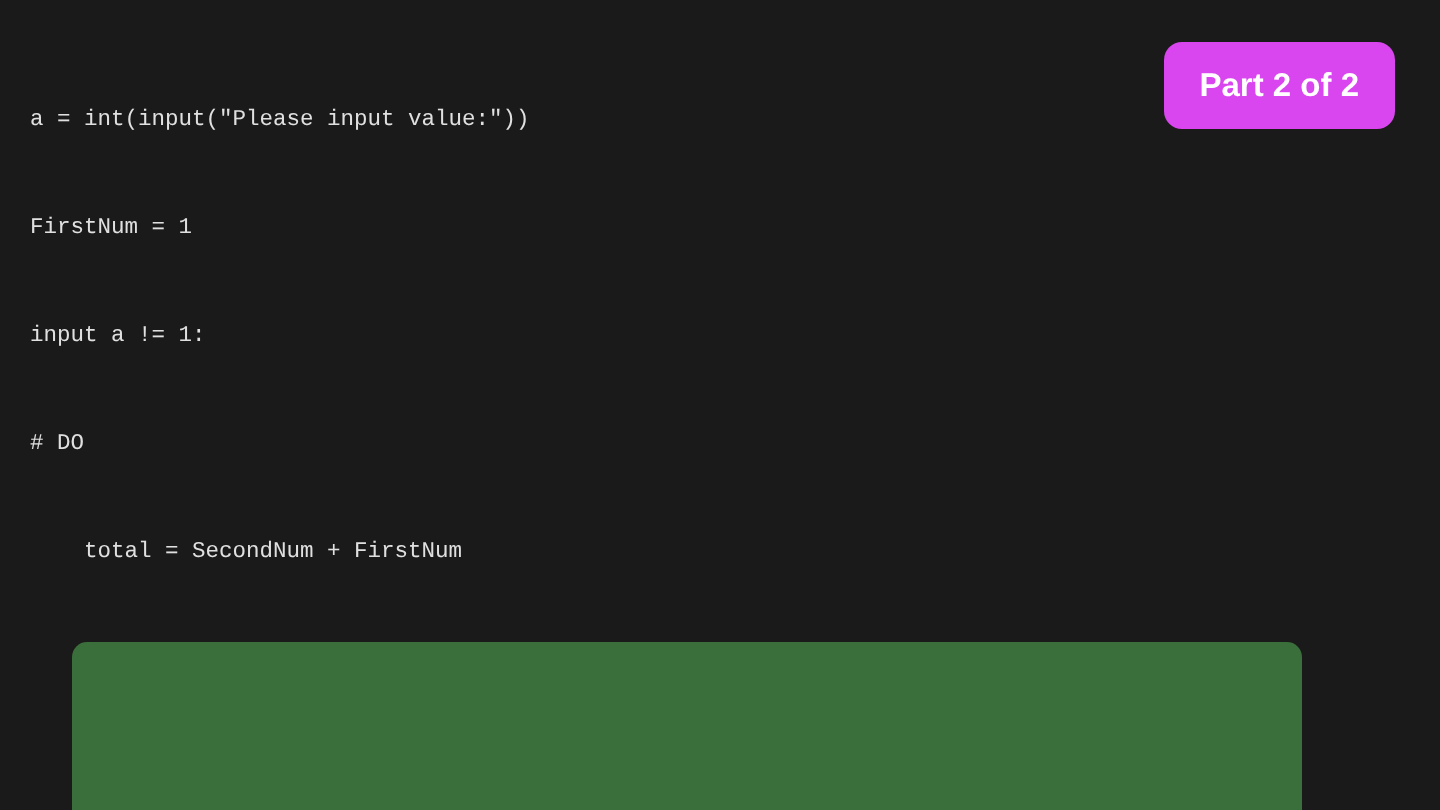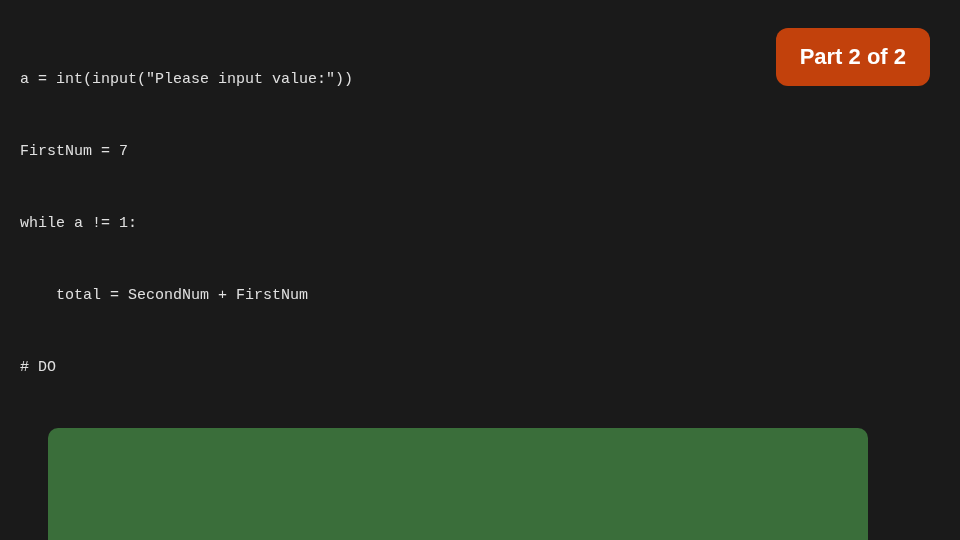--- a/index.html
+++ b/index.html
@@ -48,7 +48,7 @@
       position: absolute;
       top: 28px;
       right: 30px;
-      background-color: #c2410c;
+      background-color: #d946ef;
       color: #ffffff;
       font-family: Arial, Helvetica, sans-serif;
       font-size: 22px;

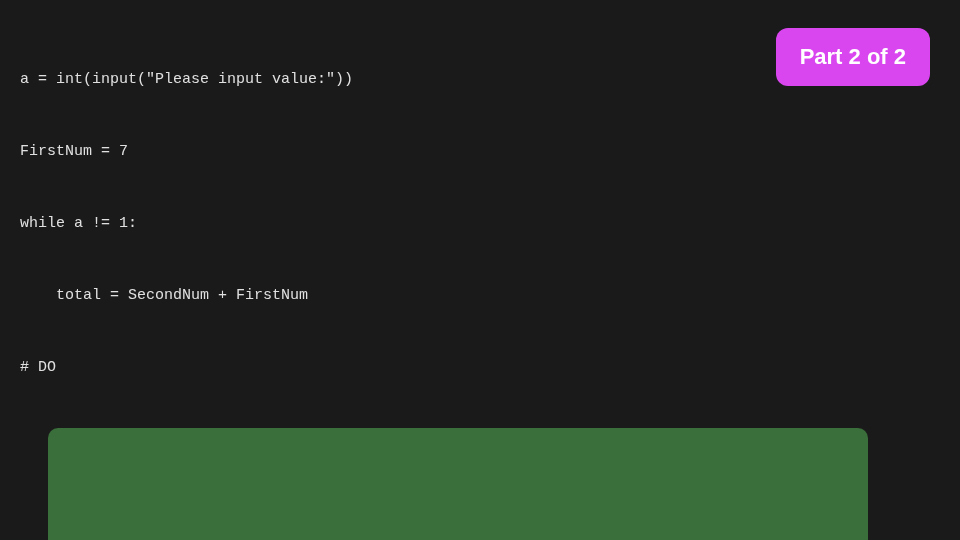--- a/index.html
+++ b/index.html
@@ -64,7 +64,7 @@
 
   <div class="code-block">
     <span class="line">a = int(input("Please input value:"))</span>
-    <span class="line">FirstNum = 7</span>
+    <span class="line">FirstNum = 1</span>
     <span class="line">while a != 1:</span>
     <span class="line">    total = SecondNum + FirstNum</span>
     <span class="line"># DO</span>

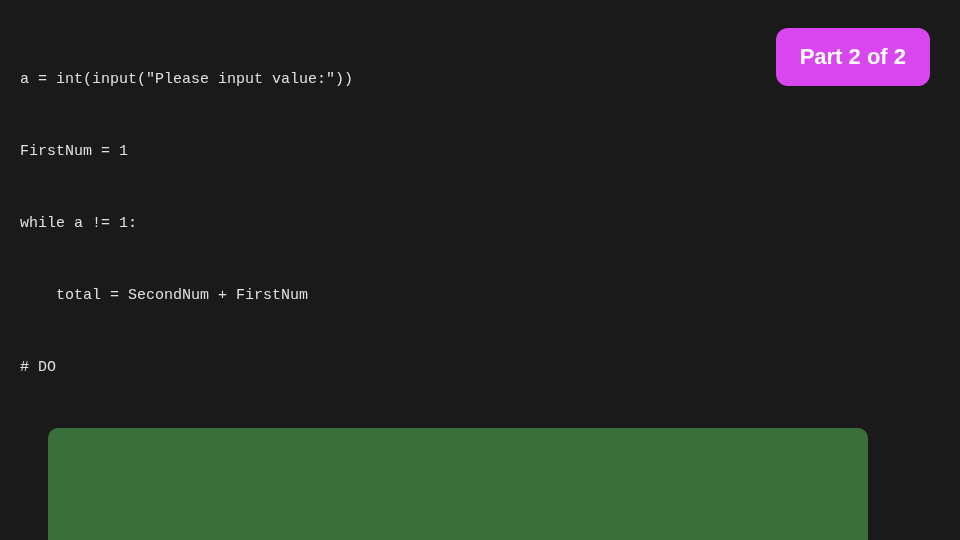--- a/index.html
+++ b/index.html
@@ -65,7 +65,7 @@
   <div class="code-block">
     <span class="line">a = int(input("Please input value:"))</span>
     <span class="line">FirstNum = 1</span>
-    <span class="line">while a != 1:</span>
+    <span class="line">input a != 1:</span>
     <span class="line">    total = SecondNum + FirstNum</span>
     <span class="line"># DO</span>
     <div class="highlight-box">

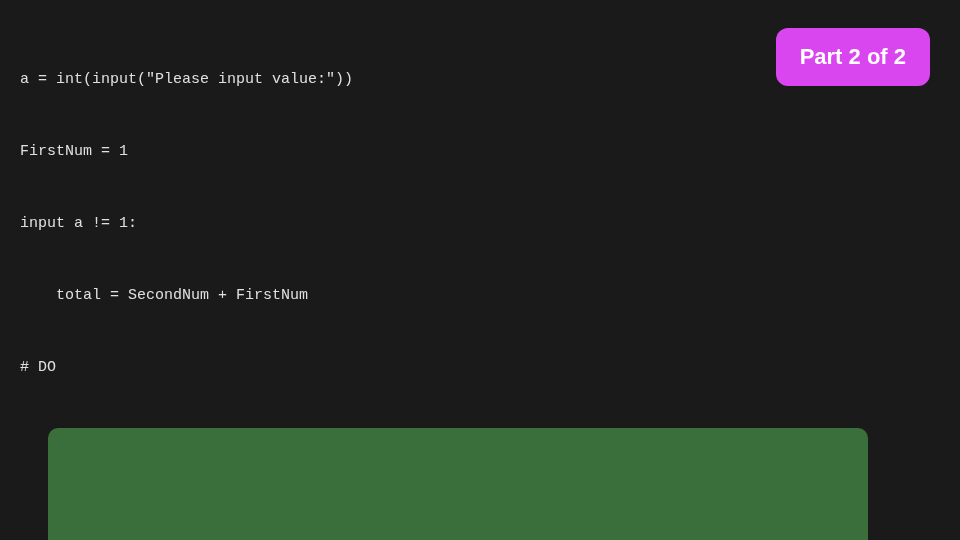--- a/index.html
+++ b/index.html
@@ -66,8 +66,8 @@
     <span class="line">a = int(input("Please input value:"))</span>
     <span class="line">FirstNum = 1</span>
     <span class="line">input a != 1:</span>
+    <span class="line"># DO</span>
     <span class="line">    total = SecondNum + FirstNum</span>
-    <span class="line"># DO</span>
     <div class="highlight-box">
       
       

